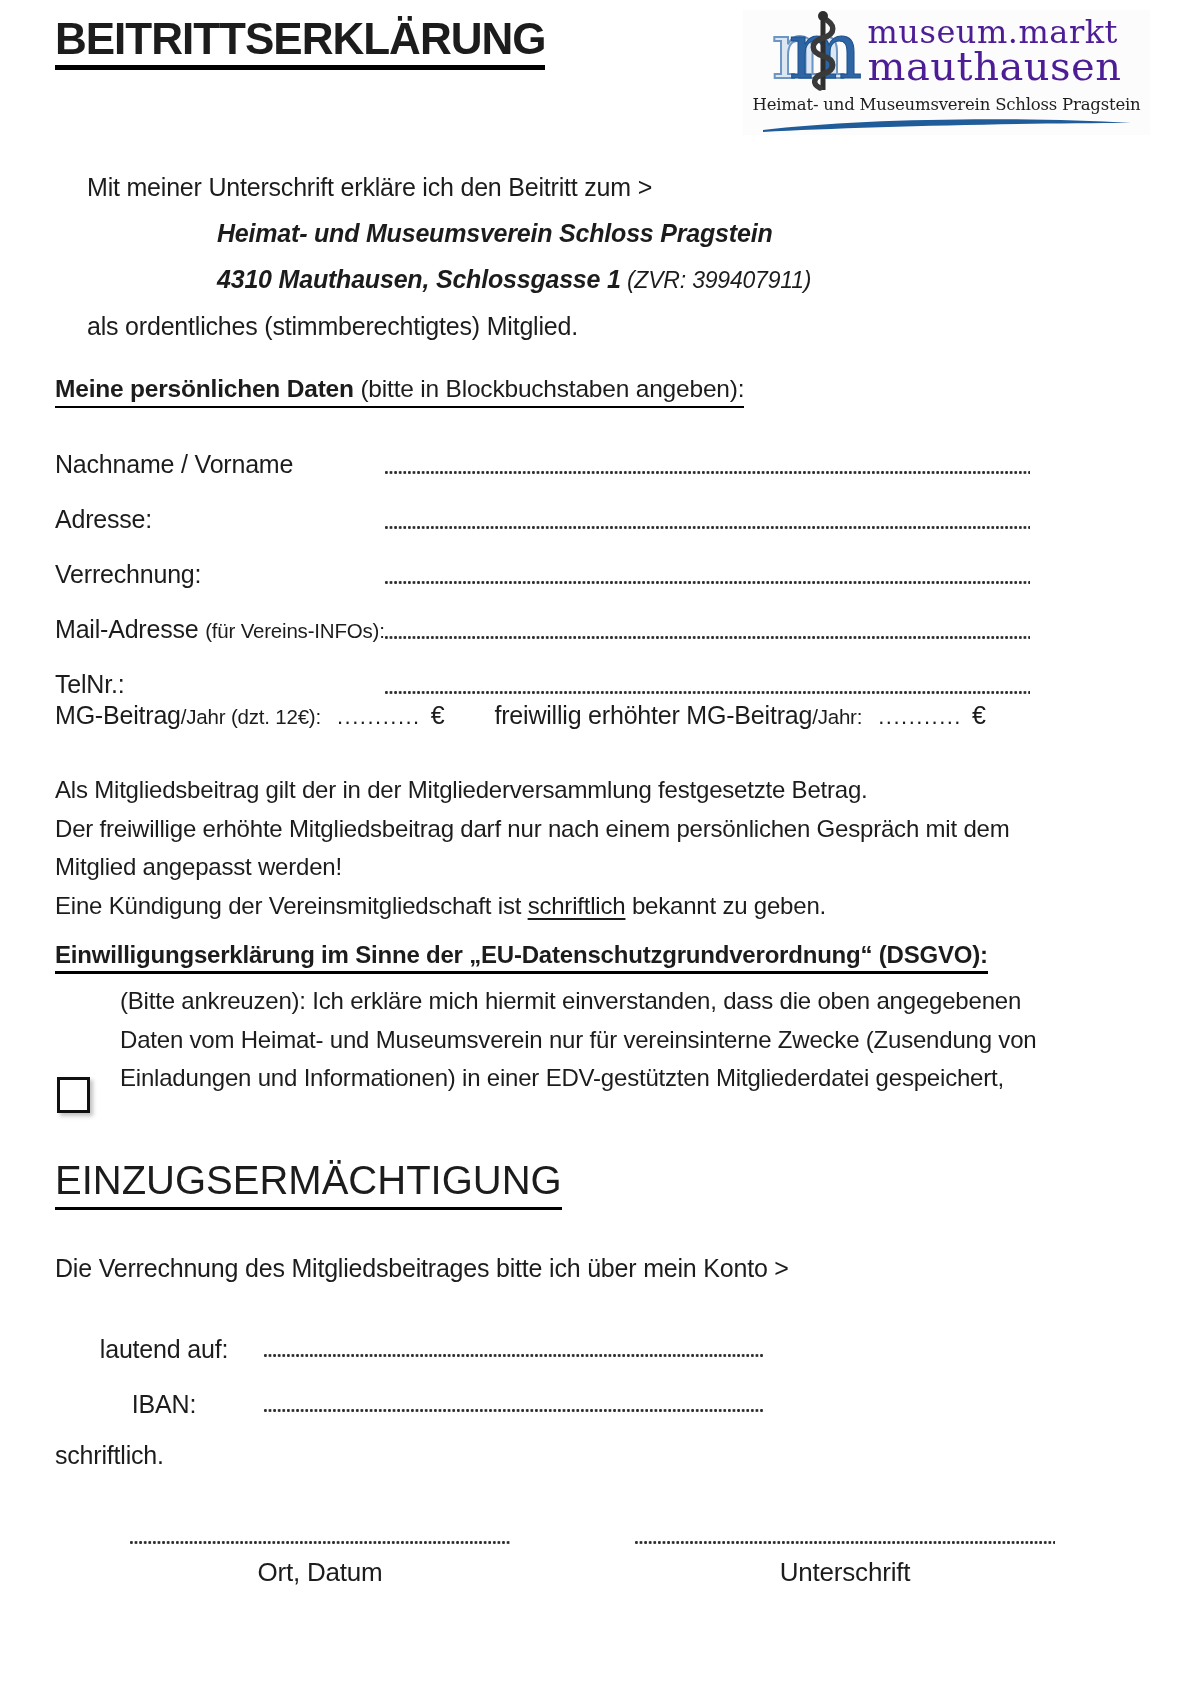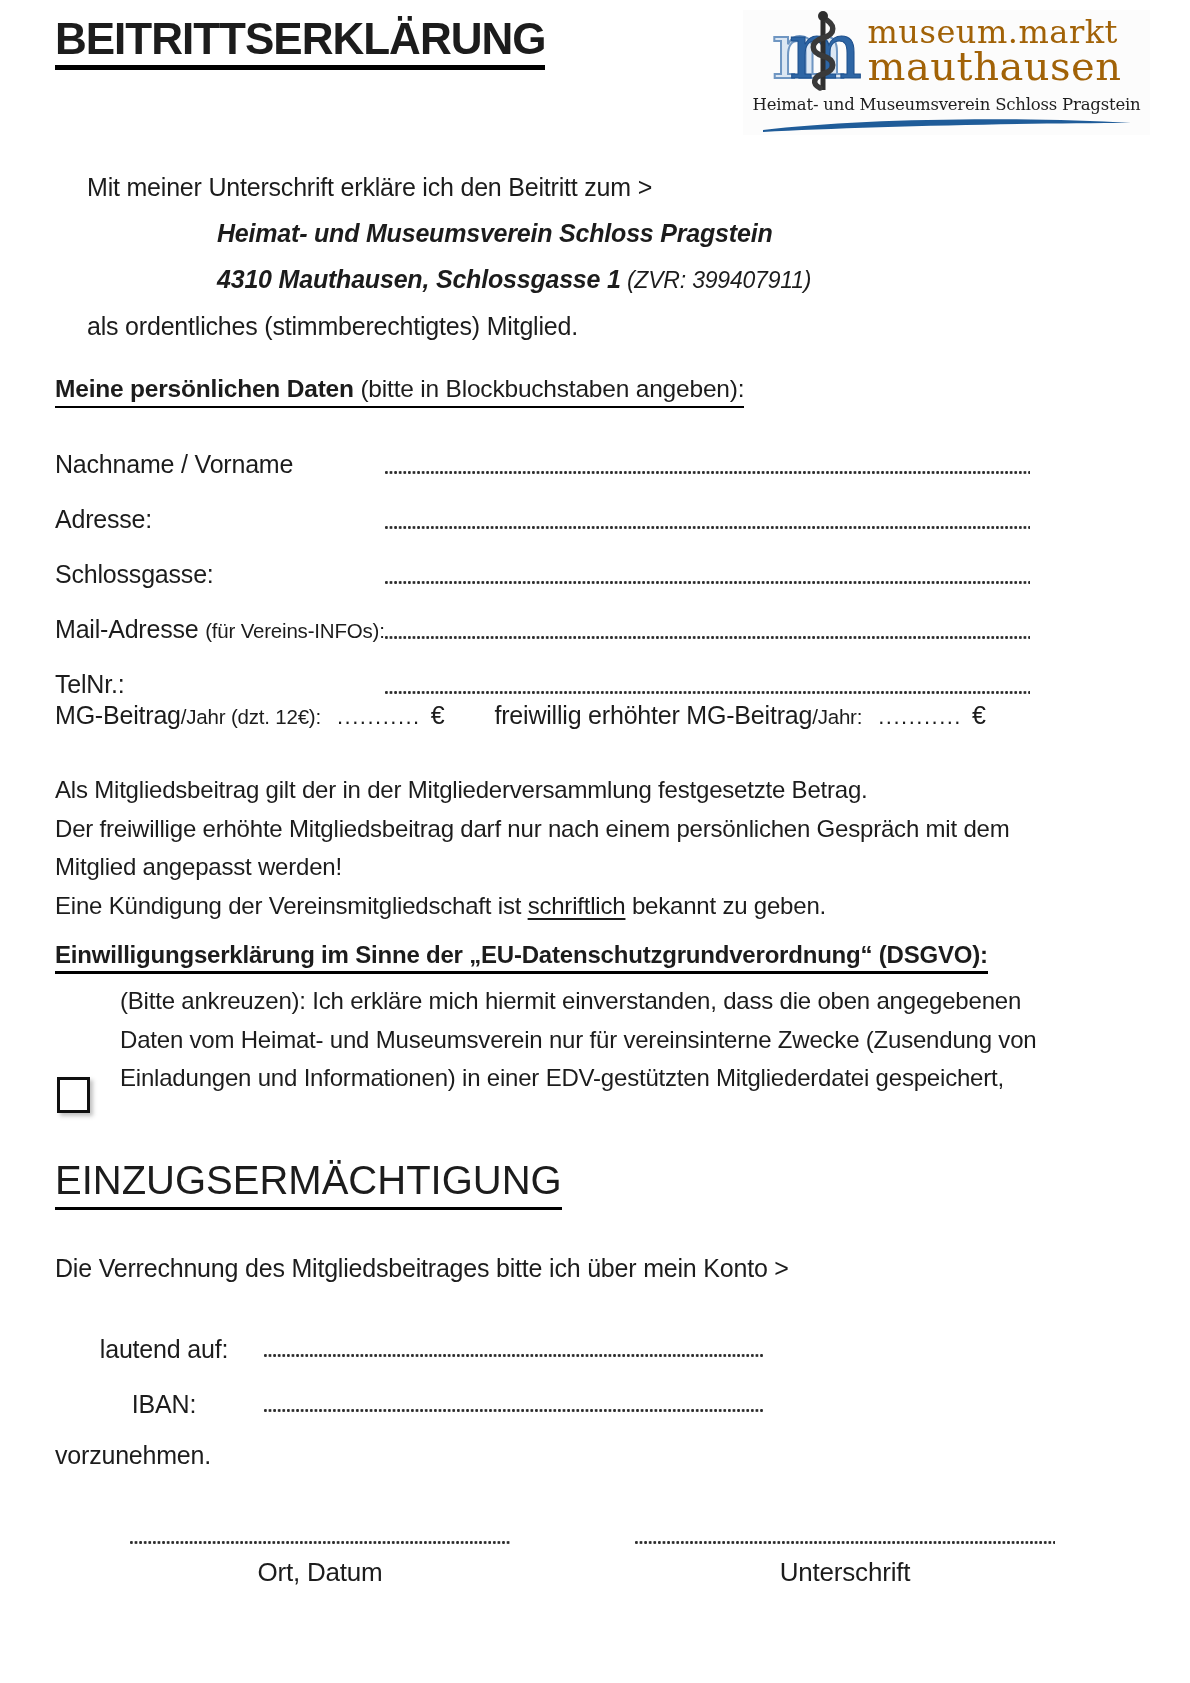--- a/index.html
+++ b/index.html
@@ -25,7 +25,7 @@
   .m-back { left: 0; color: #dce7f3; -webkit-text-stroke: 2px #6f96c2; }
   .m-front { left: 17px; color: #2e66a5; -webkit-text-stroke: 1px #1d4f8c; }
   .staff-svg { position: absolute; left: 34px; top: -4px; }
-  .logo-word { font-family: "DejaVu Serif", serif; color: #a16207; padding-top: 2px; }
+  .logo-word { font-family: "DejaVu Serif", serif; color: #4c1d95; padding-top: 2px; }
   .logo-word .l1 { font-size: 32px; line-height: 32px; letter-spacing: 0.5px; white-space: nowrap; }
   .logo-word .l2 { font-size: 40px; line-height: 36px; letter-spacing: 0.5px; white-space: nowrap; }
   .logo-sub { font-family: "DejaVu Serif", serif; font-size: 16.5px; text-align: center; margin-top: 3px; color: #1e1e1e; white-space: nowrap; }

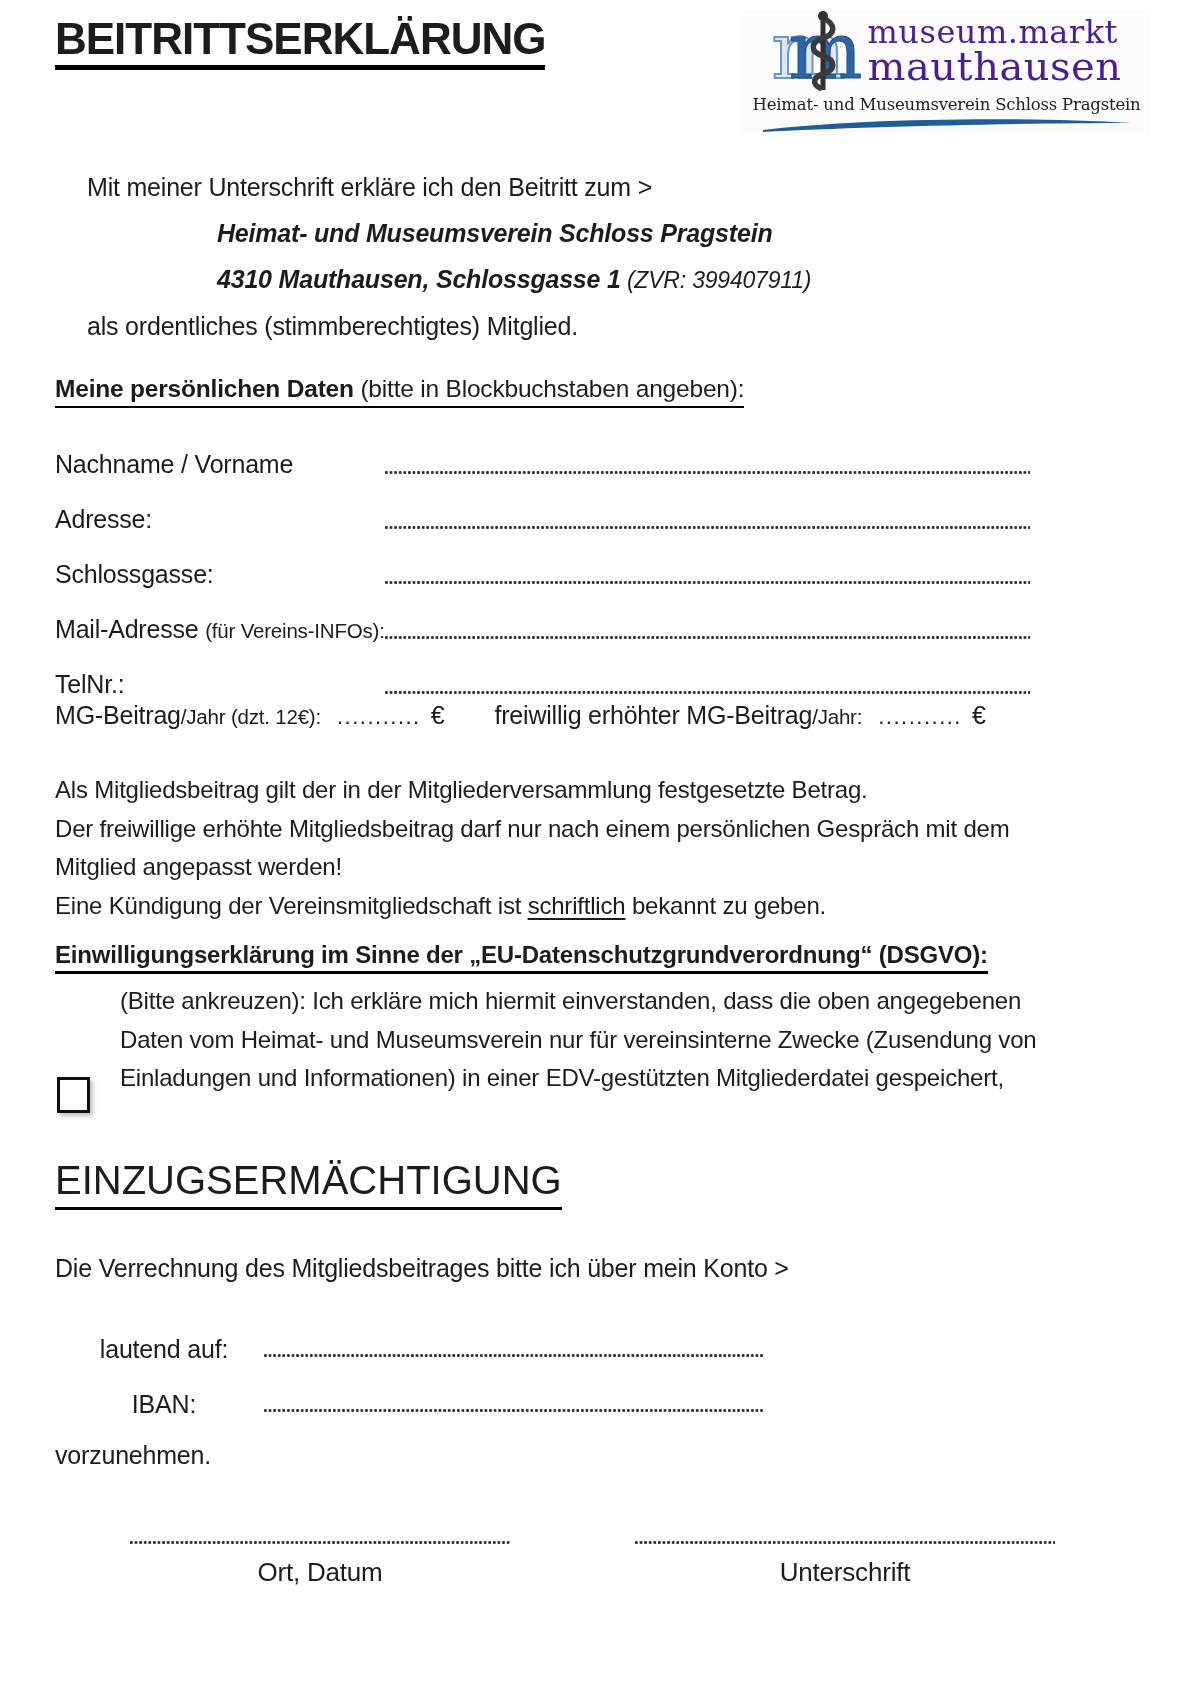--- a/index.html
+++ b/index.html
@@ -154,7 +154,7 @@
       <span class="dotline"></span>
     </div>
     <div class="field-row">
-      <span class="field-label"><span>Schlossgasse:</span><span class="small-label"></span></span>
+      <span class="field-label"><span>Verrechnung:</span><span class="small-label"></span></span>
       <span class="dotline"></span>
     </div>
     <div class="field-row">

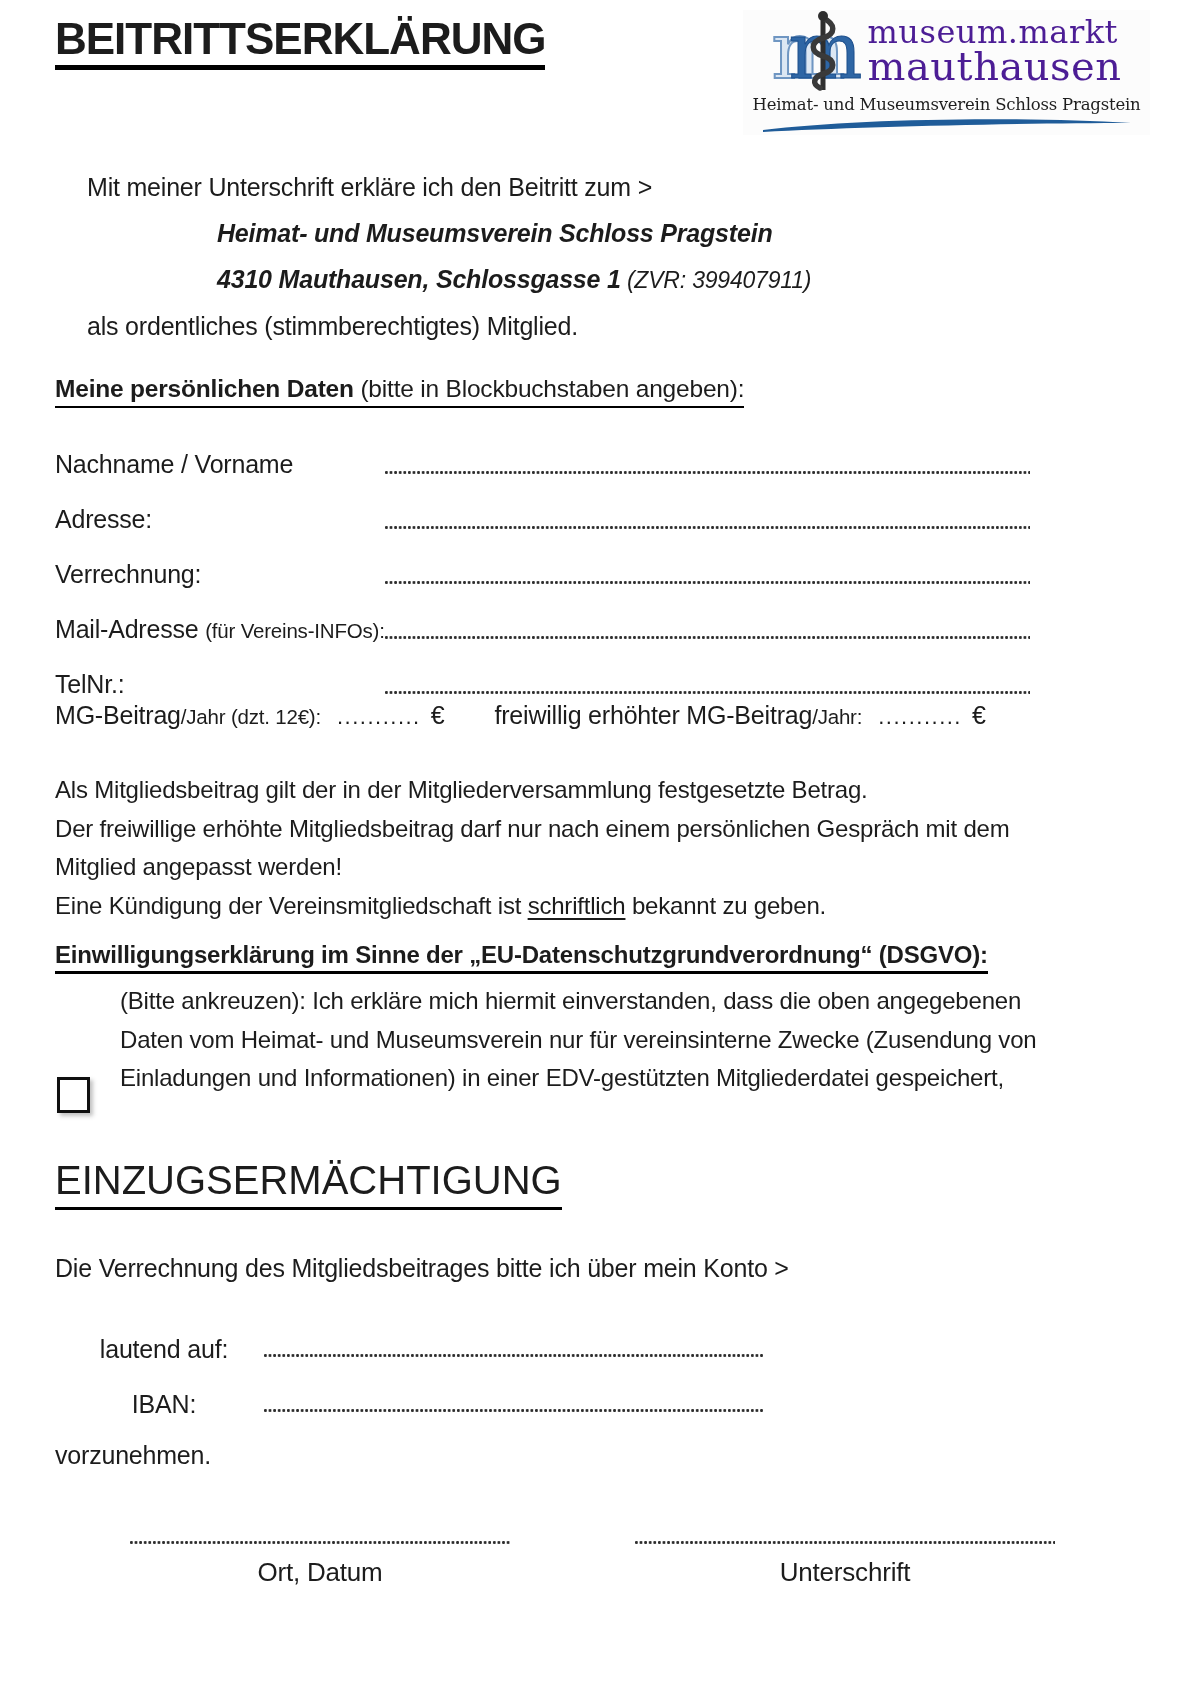--- a/index.html
+++ b/index.html
@@ -211,7 +211,7 @@
       <span class="dotline"></span>
     </div>
   </div>
-  <div class="outro">vorzunehmen.</div>
+  <div class="outro">schriftlich.</div>
 
   <div class="signature">
     <div class="sig-col left">

